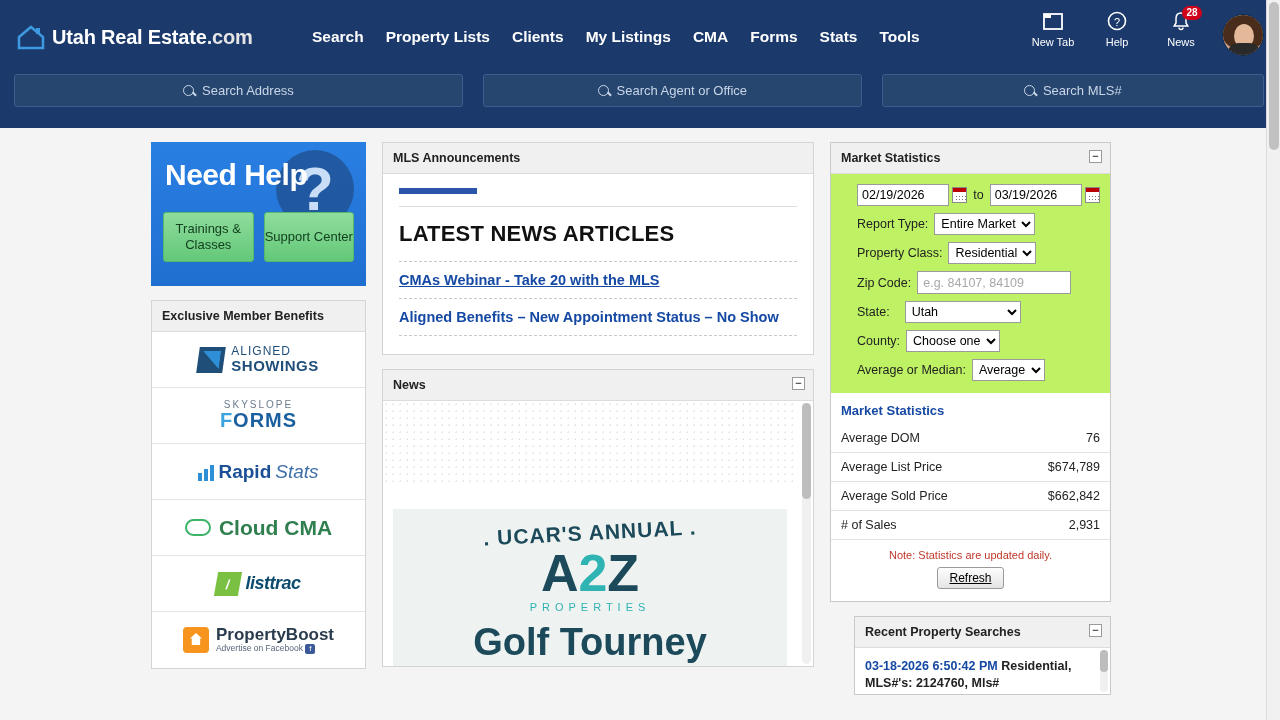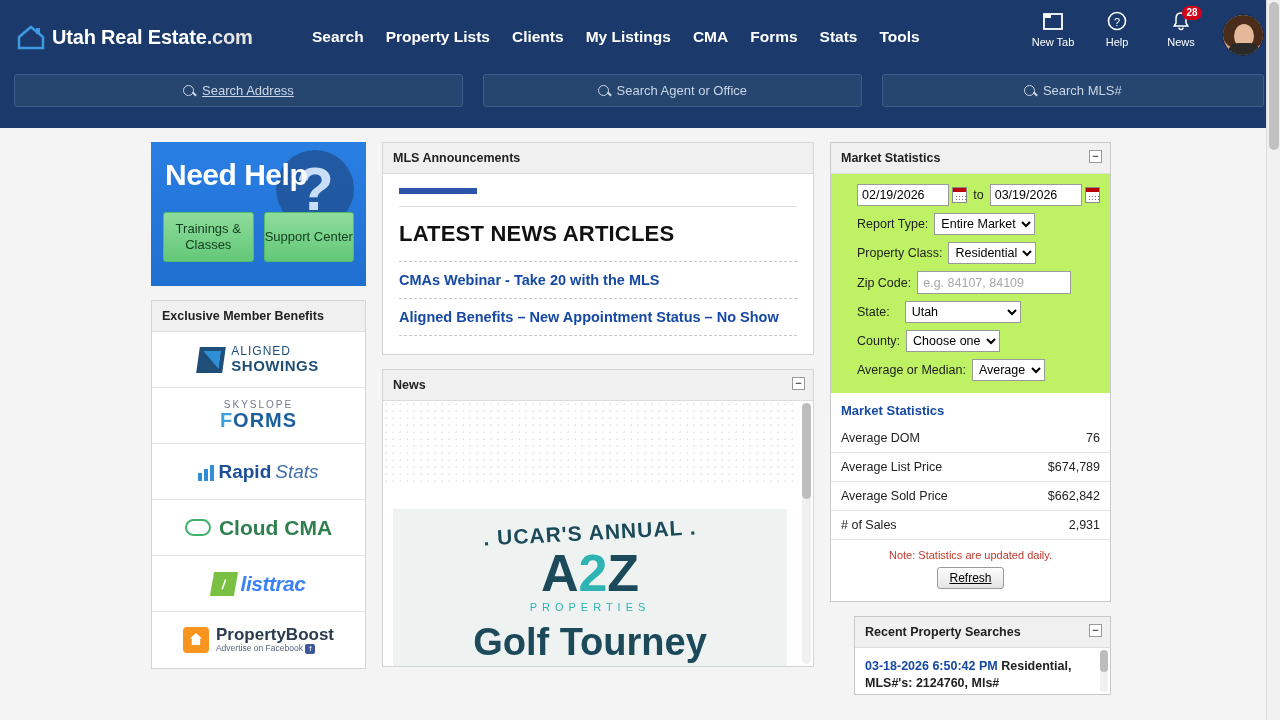--- a/index.html
+++ b/index.html
@@ -152,7 +152,7 @@
     color: #c9d6e7;
     font-size: 13px;
   }
-  .search-field.f1 { width: 472px; text-decoration: underline; }
+  .search-field.f1 { width: 472px; }
   .search-field.f2 { width: 398px; }
   .search-field.f3 { width: 402px; }
   .mag {

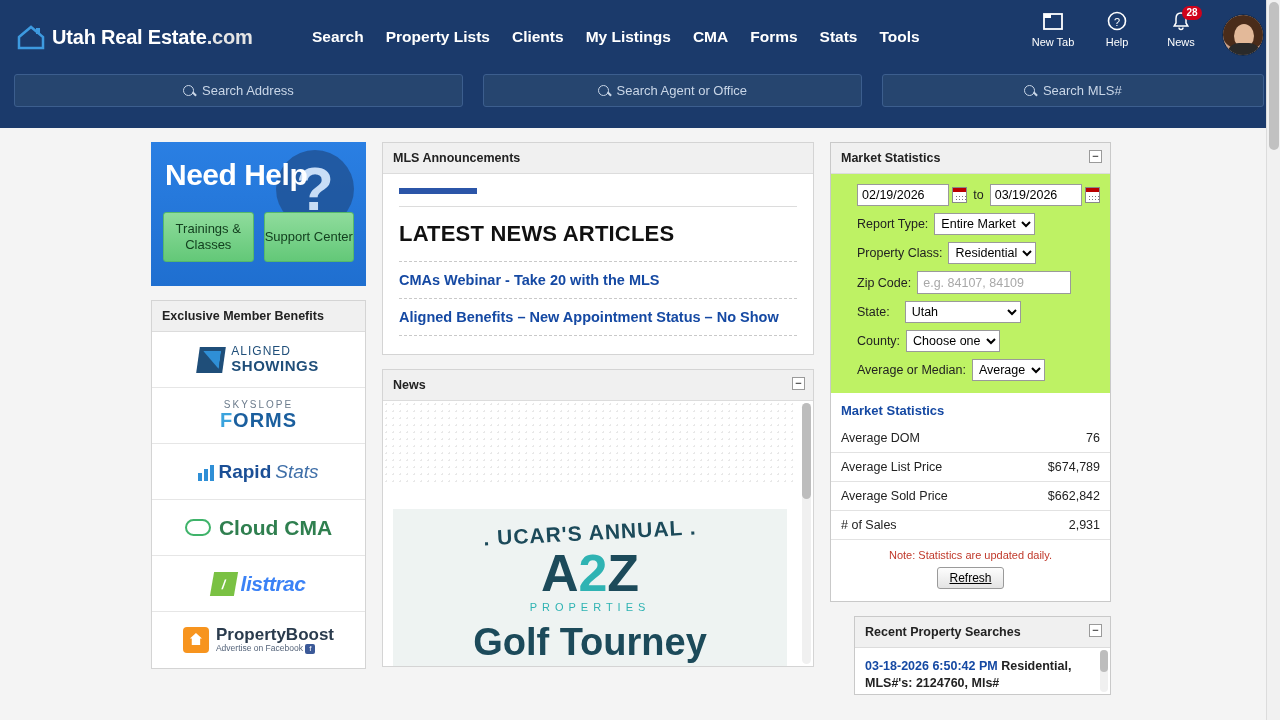--- a/index.html
+++ b/index.html
@@ -362,7 +362,7 @@
     padding: 10px 0;
     border-bottom: 1px dashed #c9c9c9;
   }
-  .news-link.first { border-top: 1px dashed #c9c9c9; }
+  .news-link.first { border-top: 1px dashed #c9c9c9; text-decoration: underline; }
 
   .news-panel-body {
     position: relative;

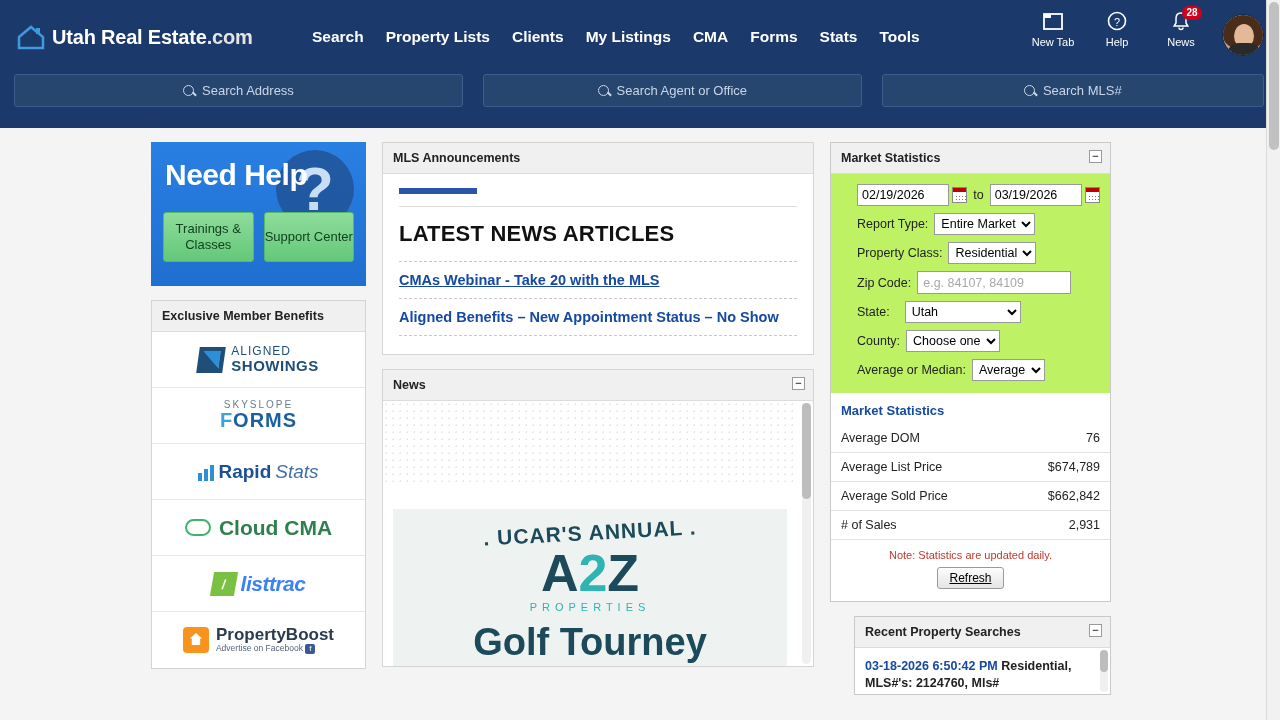--- a/index.html
+++ b/index.html
@@ -325,7 +325,7 @@
     width:24px;height:24px;background:#7ac143;transform:skewX(-10deg);
     display:flex;align-items:center;justify-content:center;color:#fff;font-weight:bold;font-size:13px;
   }
-  .b-list .t { font-size:21px;font-style:italic;font-weight:bold;color:#3b82f6;letter-spacing:-.5px;}
+  .b-list .t { font-size:18px;font-style:italic;font-weight:bold;color:#0c4a6e;letter-spacing:-.5px;}
 
   .b-boost { display:flex; align-items:center; gap:7px; }
   .b-boost .ic { width:26px;height:26px;background:#f7941e;border-radius:4px;position:relative;}

